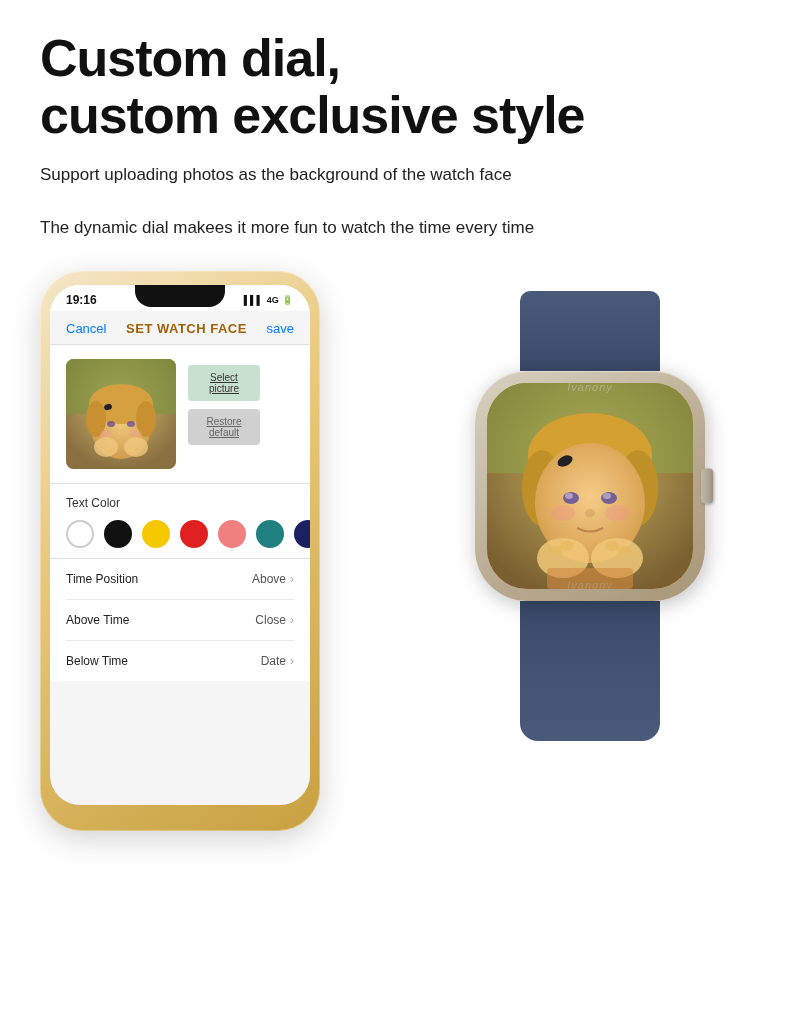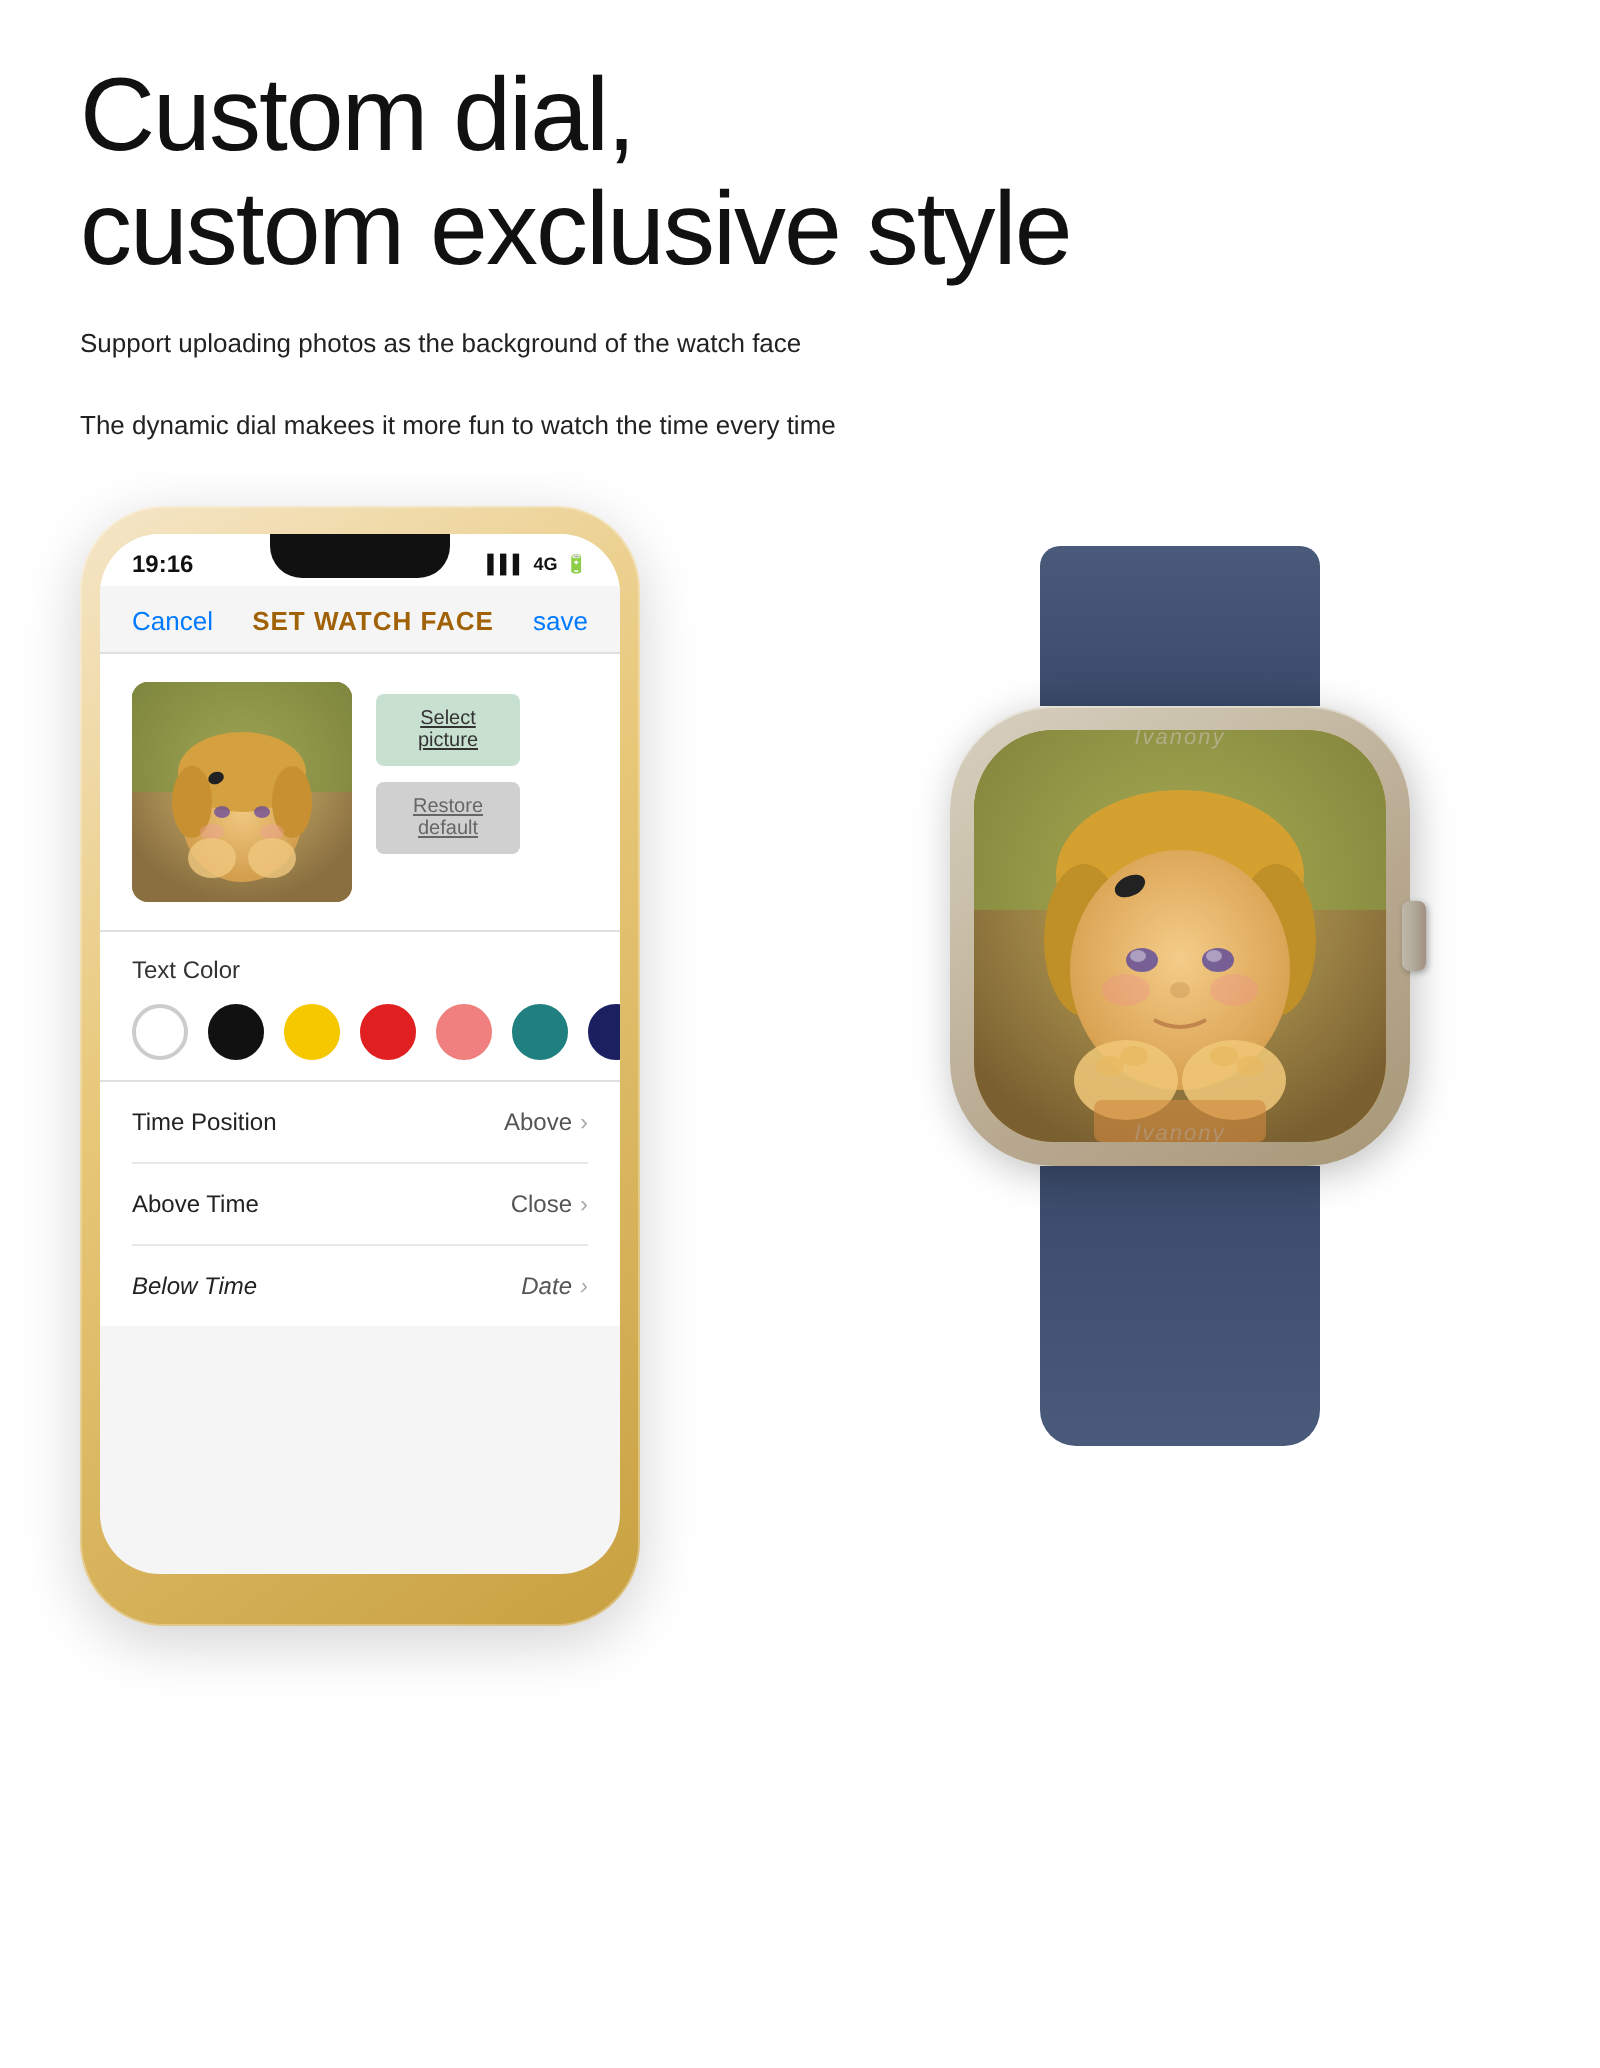--- a/index.html
+++ b/index.html
@@ -20,7 +20,7 @@
 
     .headline {
       font-size: 52px;
-      font-weight: 400;
+      font-weight: 700;
       line-height: 1.1;
       color: #111;
       margin-bottom: 18px;

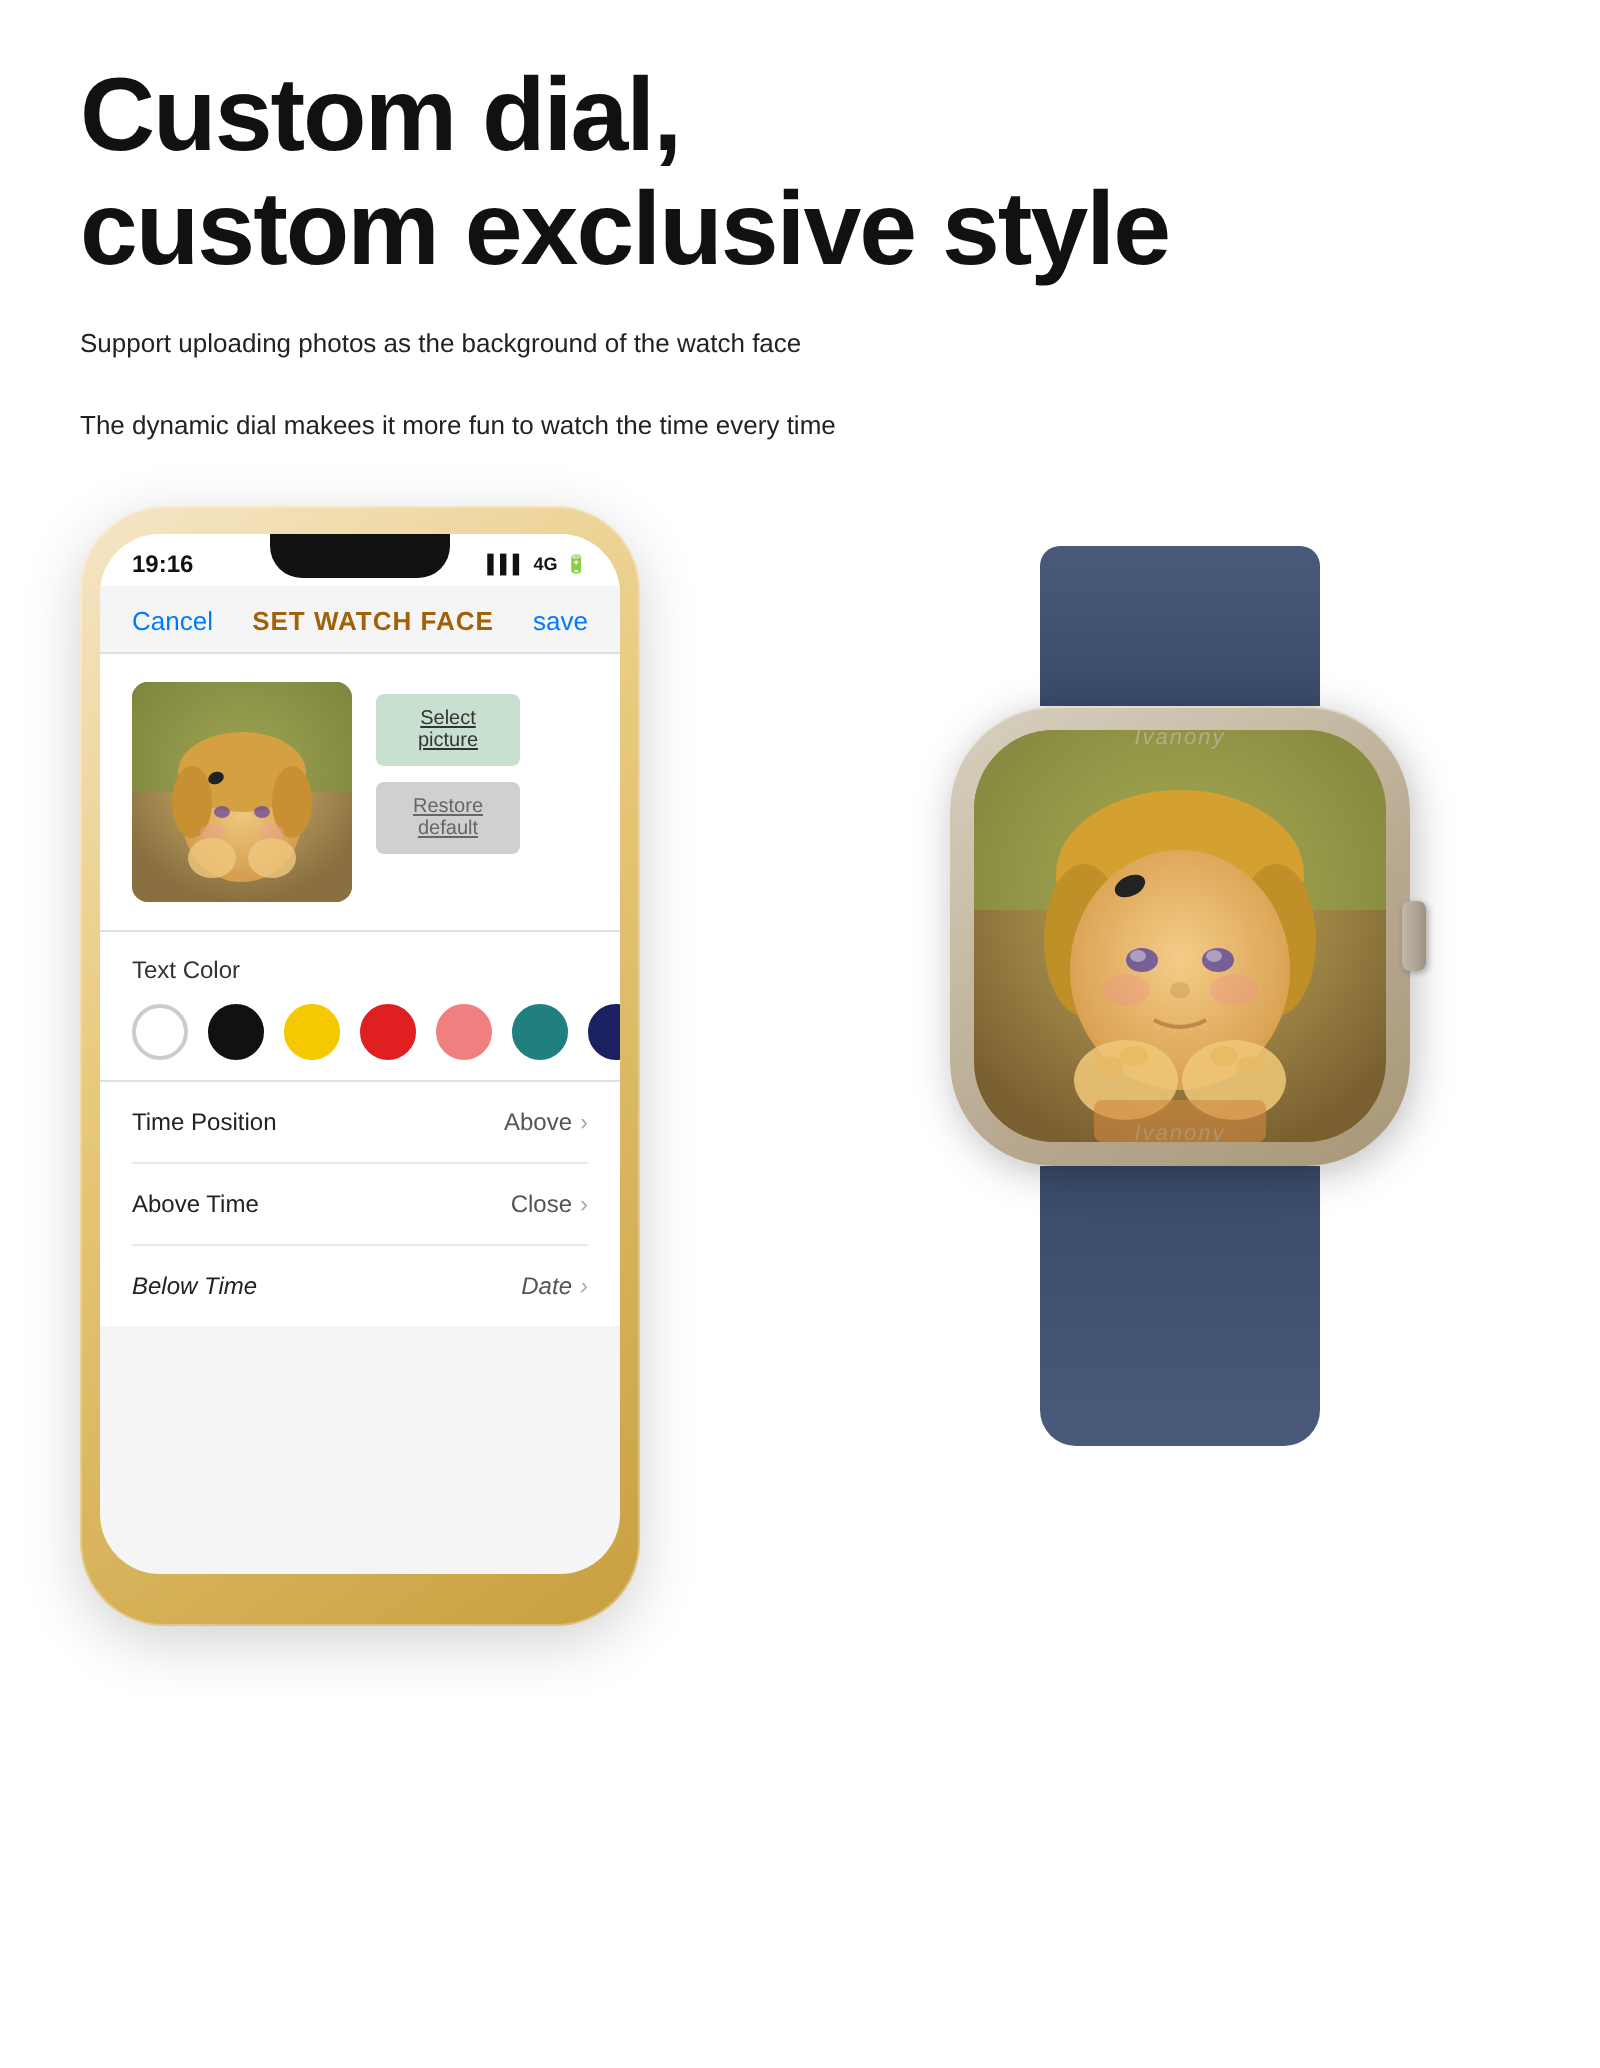--- a/index.html
+++ b/index.html
@@ -28,7 +28,7 @@
     }
 
     .subtitle {
-      font-size: 13px;
+      font-size: 17px;
       color: #222;
       line-height: 1.55;
       margin-bottom: 30px;

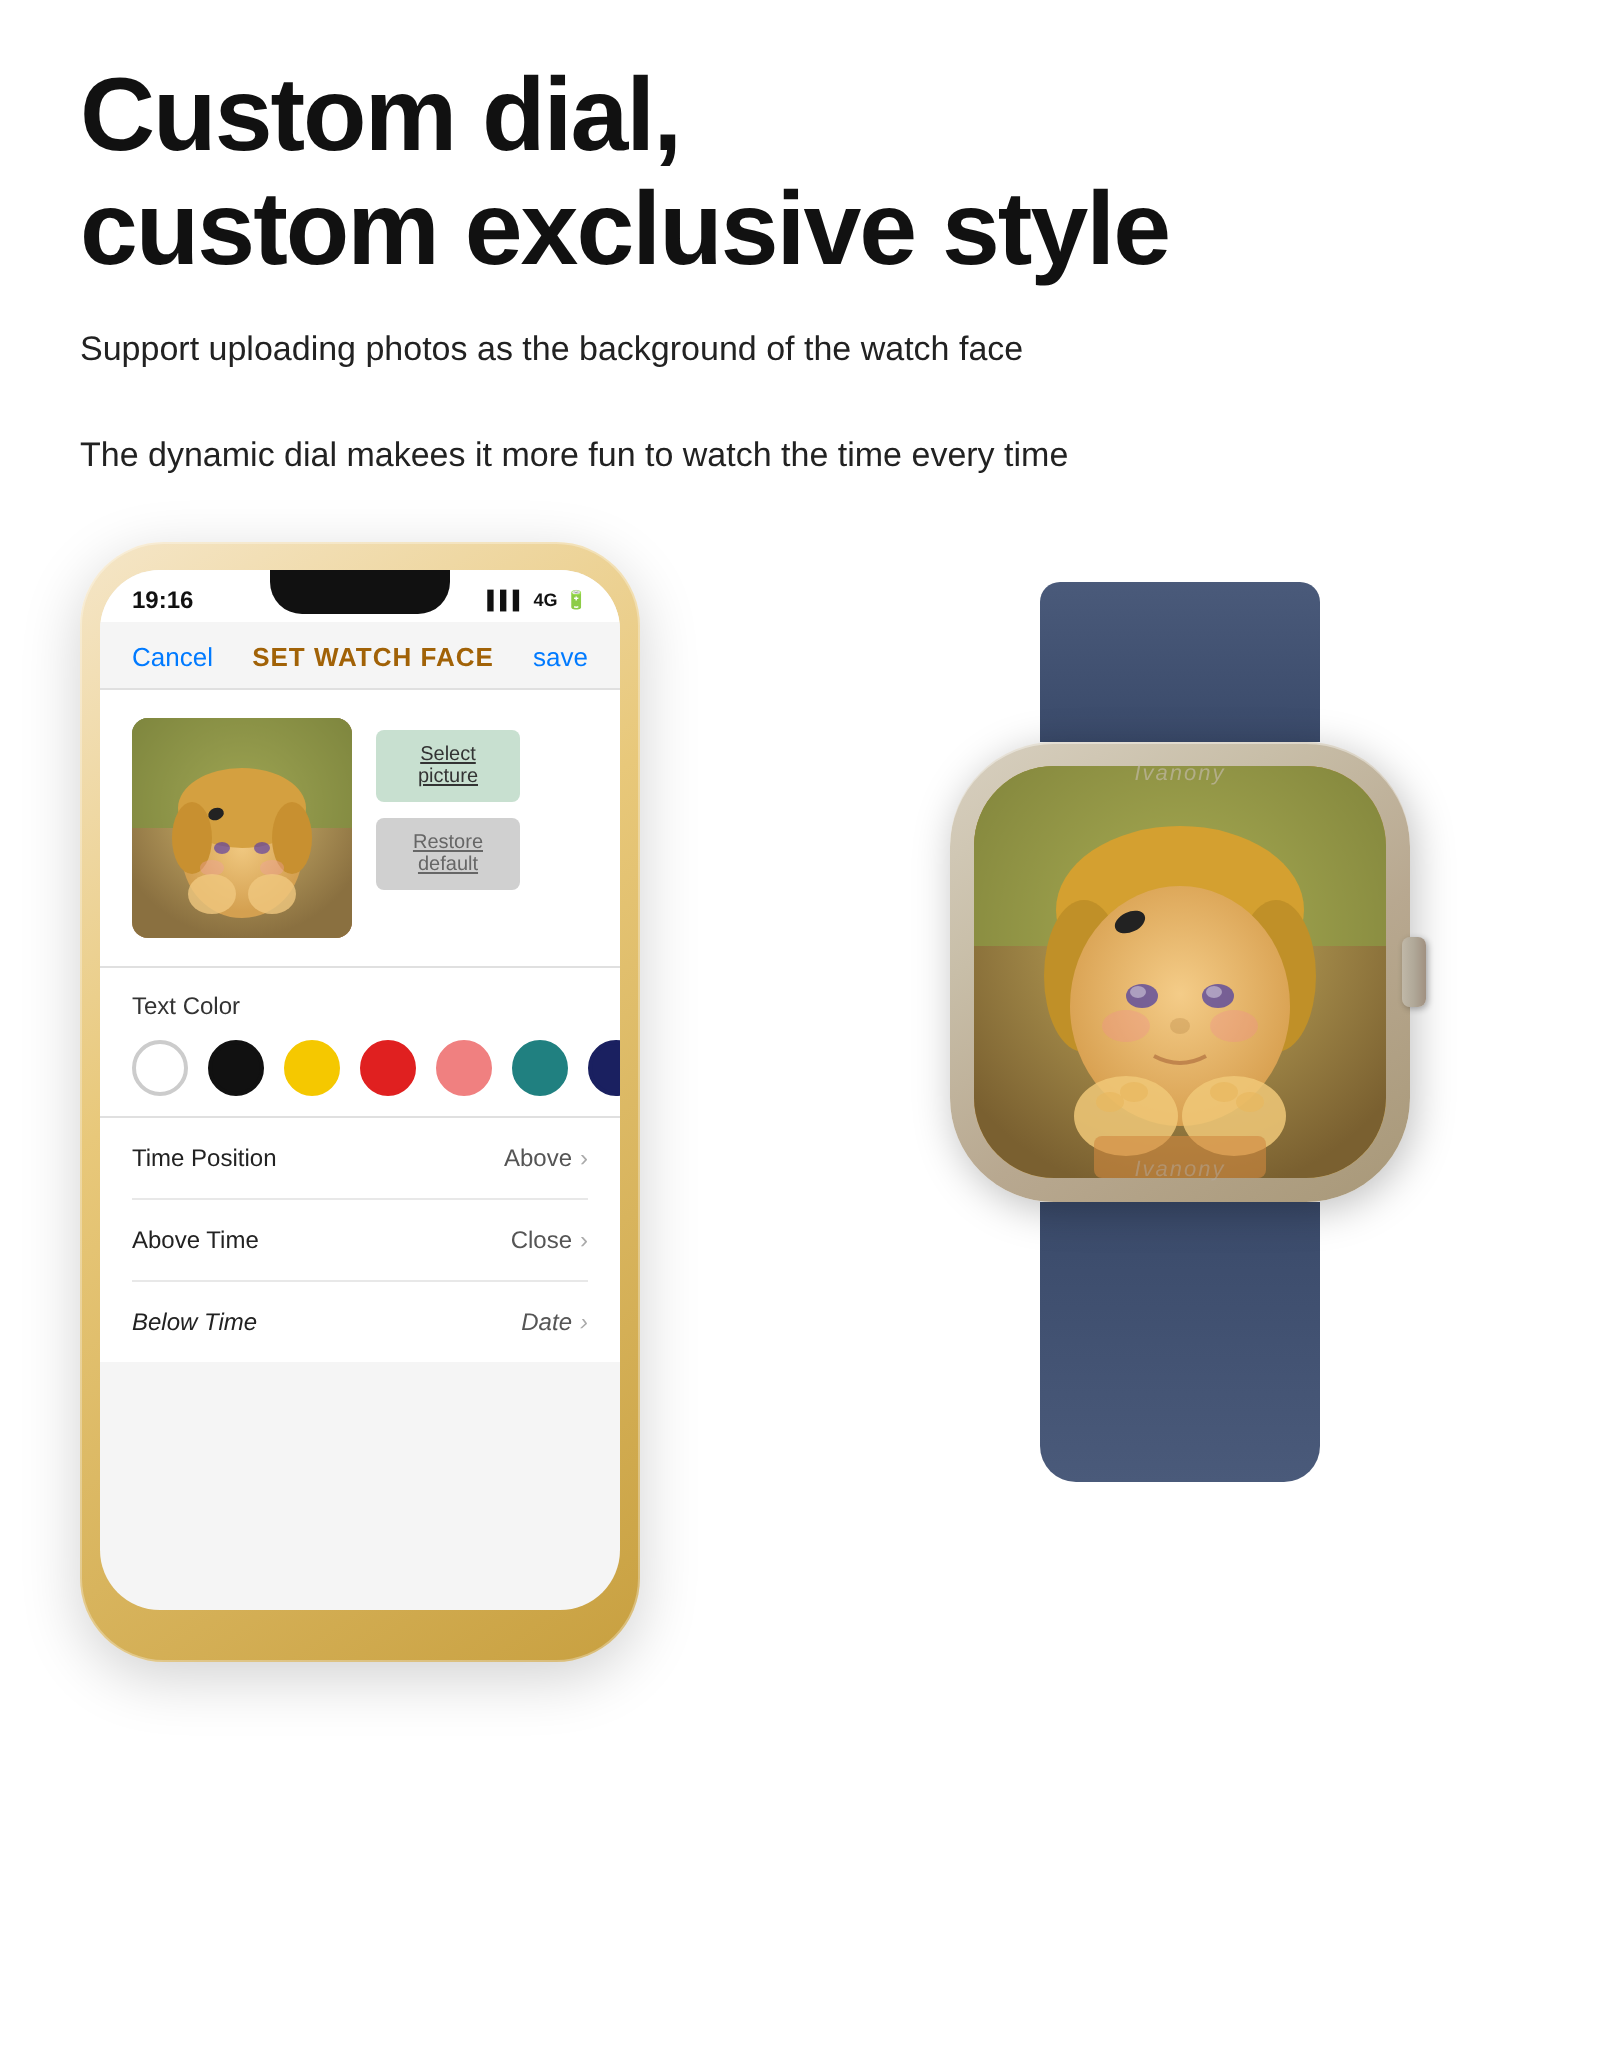--- a/index.html
+++ b/index.html
@@ -209,7 +209,7 @@
       padding: 13px 0;
       border-bottom: 1px solid #e8e8e8;
     }
-    .setting-row:last-child { border-bottom: none; font-style: italic; }
+    .setting-row:last-child { border-bottom: none; }
     .setting-label { font-size: 12px; color: #222; }
     .setting-value {
       display: flex;

